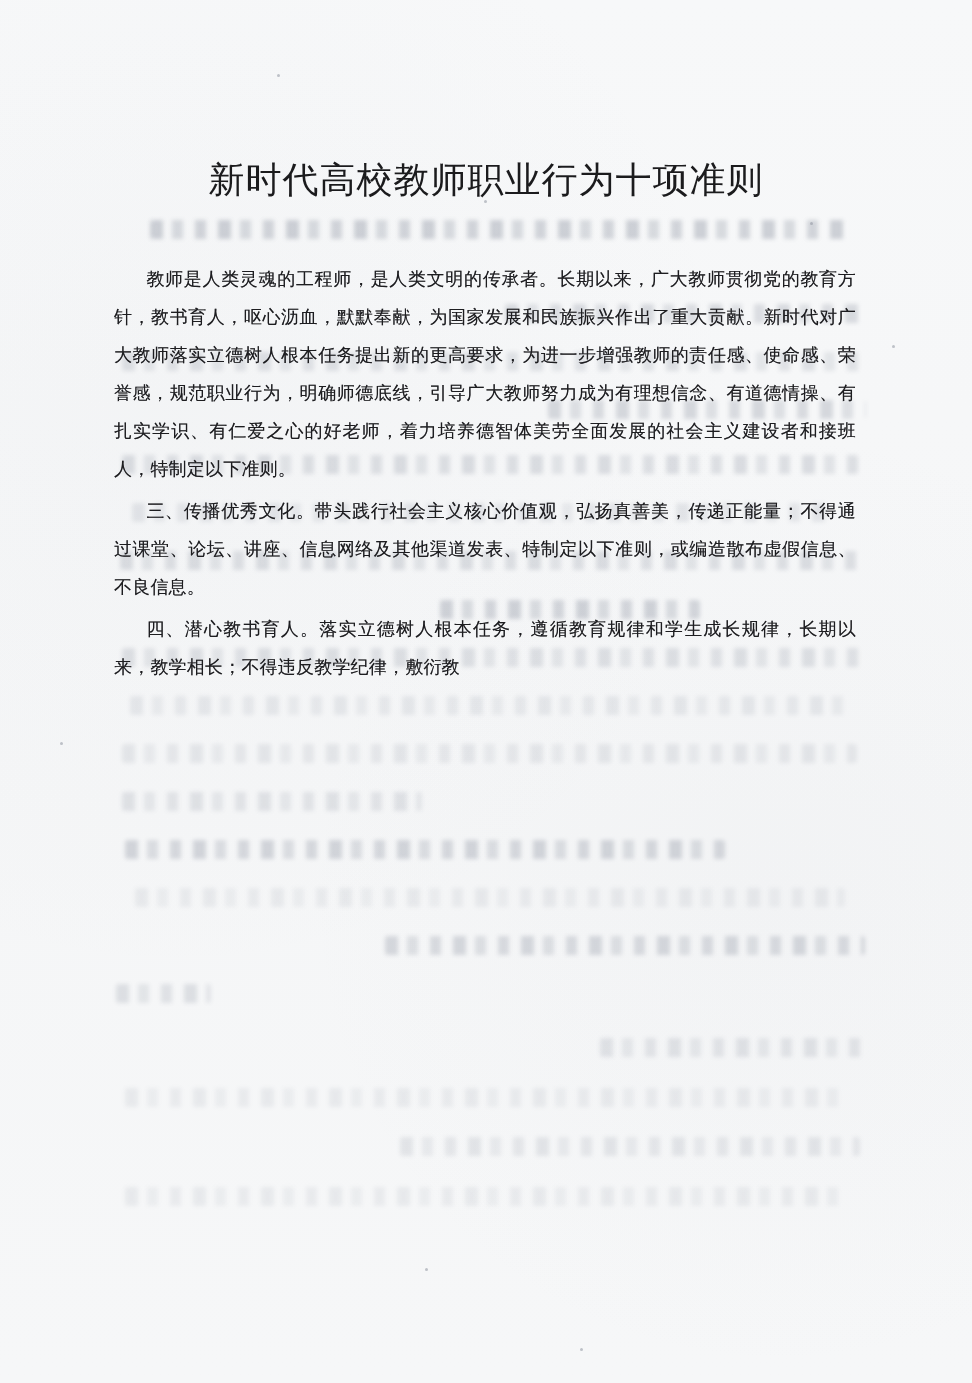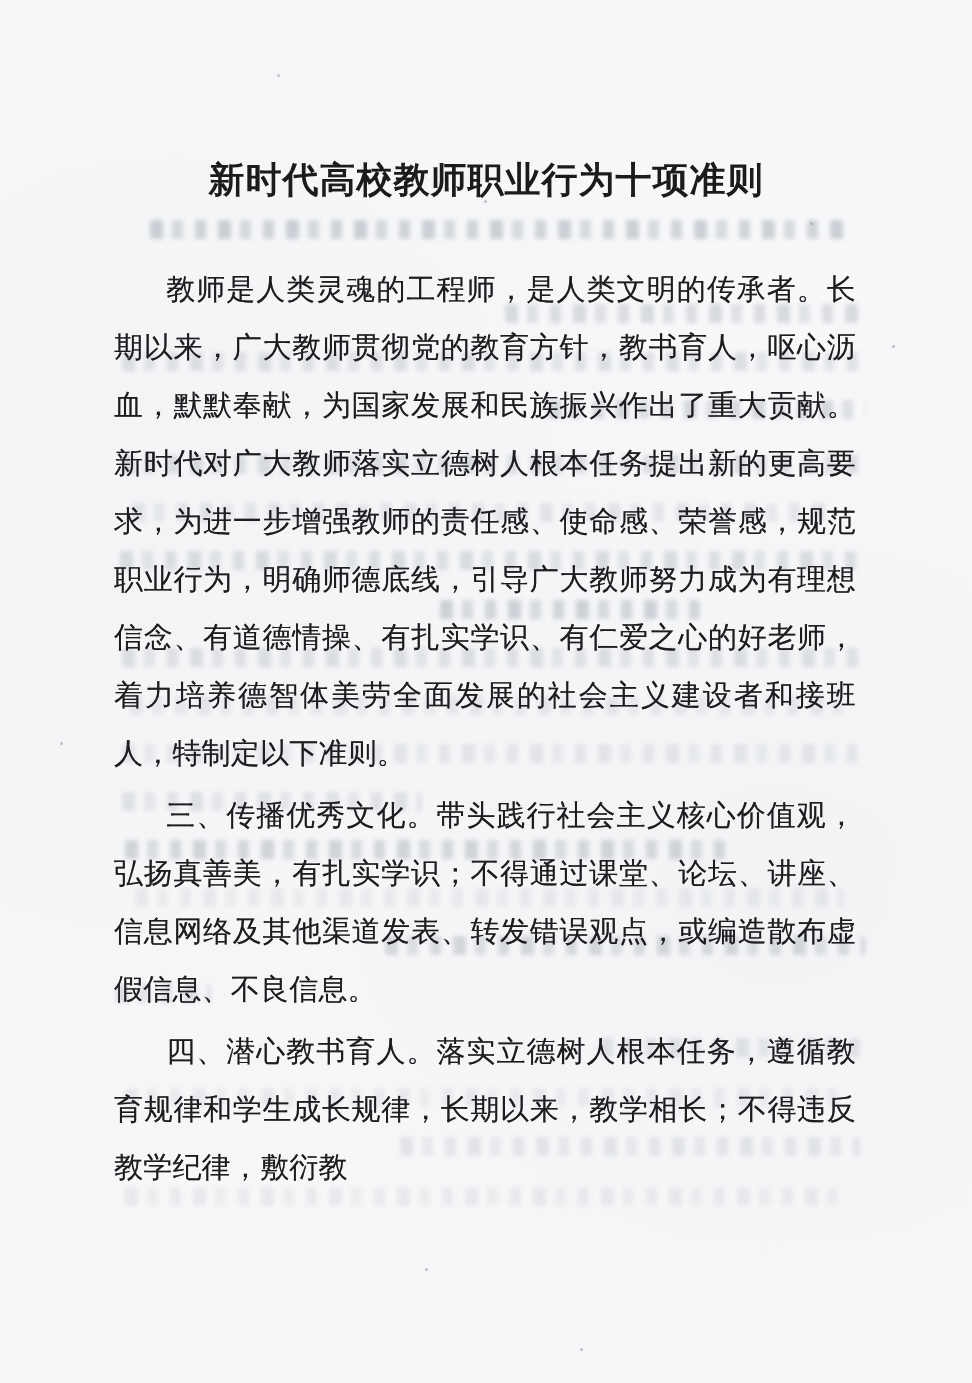--- a/index.html
+++ b/index.html
@@ -35,7 +35,7 @@
     margin: 0;
     text-align: center;
     font-size: 36px;
-    font-weight: 700;
+    font-weight: 400;
     letter-spacing: 1px;
     color: #1b1b1d;
     z-index: 3;

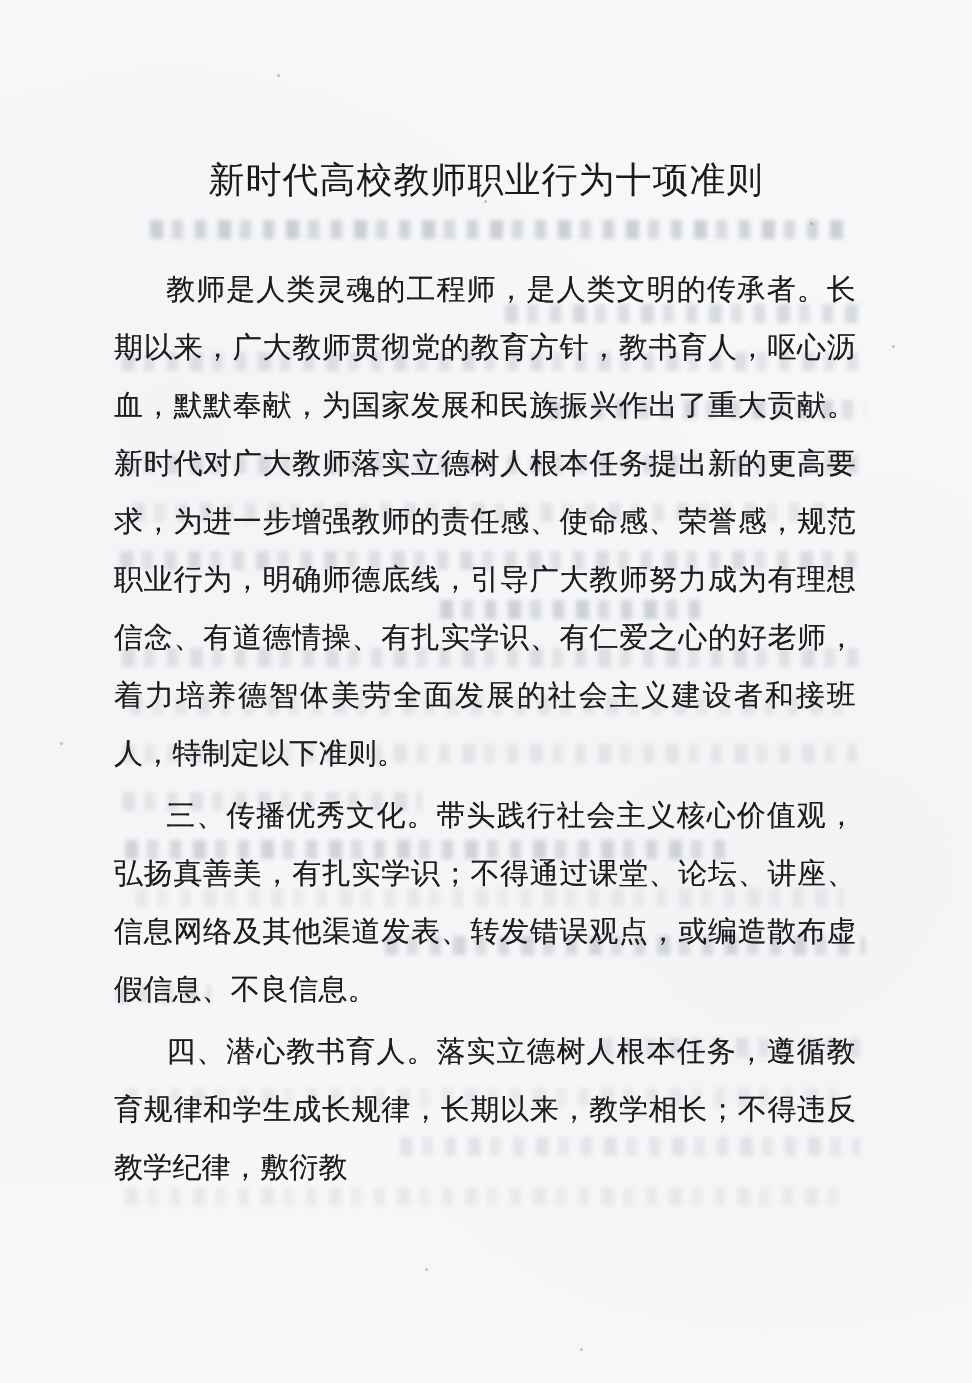--- a/index.html
+++ b/index.html
@@ -49,8 +49,8 @@
   }
   .content p {
     margin: 0 0 4px 0;
-    font-size: 29px;
-    line-height: 58px;
+    font-size: 18px;
+    line-height: 38px;
     letter-spacing: 0.2px;
     text-align: justify;
     text-justify: inter-character;

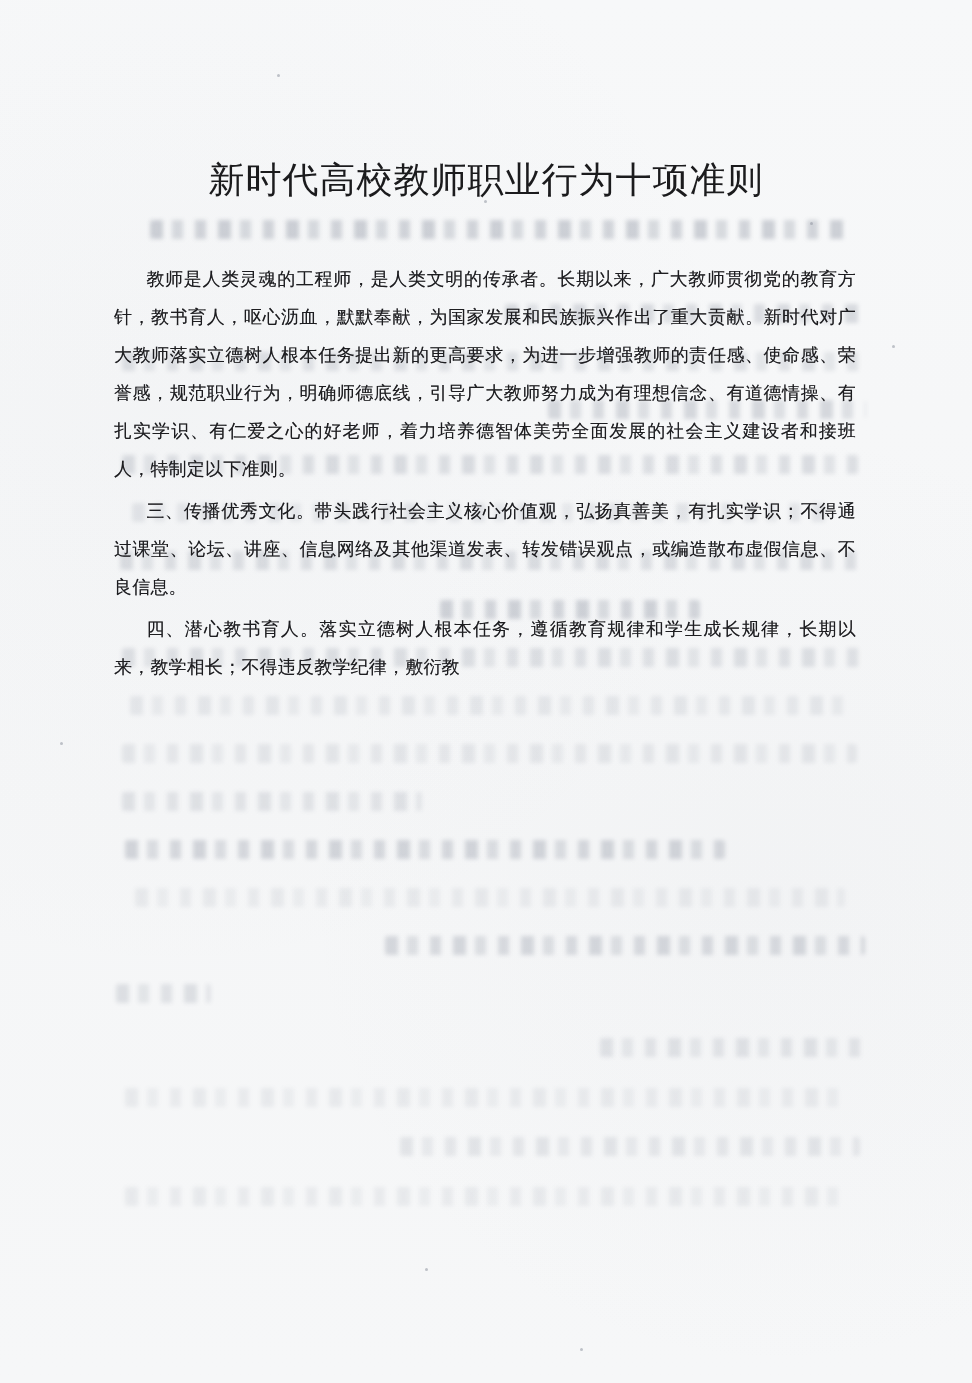--- a/index.html
+++ b/index.html
@@ -123,7 +123,7 @@
 
   <div class="content">
     <p>教师是人类灵魂的工程师，是人类文明的传承者。长期以来，广大教师贯彻党的教育方针，教书育人，呕心沥血，默默奉献，为国家发展和民族振兴作出了重大贡献。新时代对广大教师落实立德树人根本任务提出新的更高要求，为进一步增强教师的责任感、使命感、荣誉感，规范职业行为，明确师德底线，引导广大教师努力成为有理想信念、有道德情操、有扎实学识、有仁爱之心的好老师，着力培养德智体美劳全面发展的社会主义建设者和接班人，特制定以下准则。</p>
-    <p>三、传播优秀文化。带头践行社会主义核心价值观，弘扬真善美，有扎实学识；不得通过课堂、论坛、讲座、信息网络及其他渠道发表、转发错误观点，或编造散布虚假信息、不良信息。</p>
+    <p>三、传播优秀文化。带头践行社会主义核心价值观，弘扬真善美，传递正能量；不得通过课堂、论坛、讲座、信息网络及其他渠道发表、特制定以下准则，或编造散布虚假信息、不良信息。</p>
     <p>四、潜心教书育人。落实立德树人根本任务，遵循教育规律和学生成长规律，长期以来，教学相长；不得违反教学纪律，敷衍教</p>
   </div>
 

